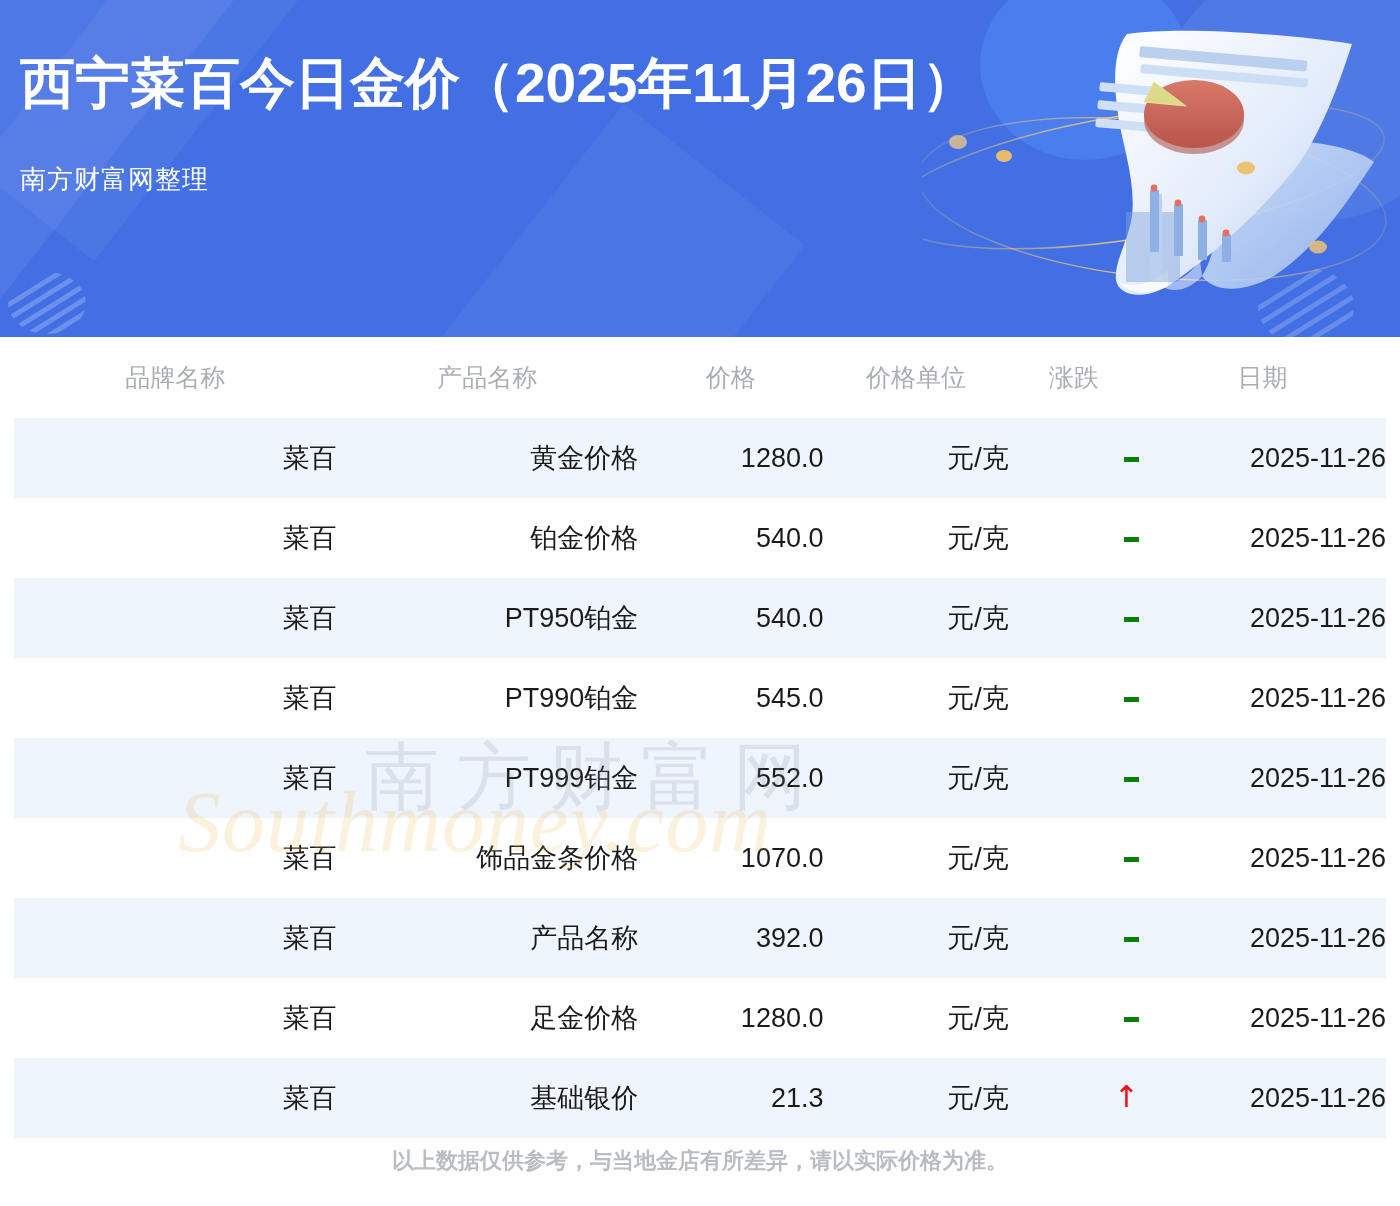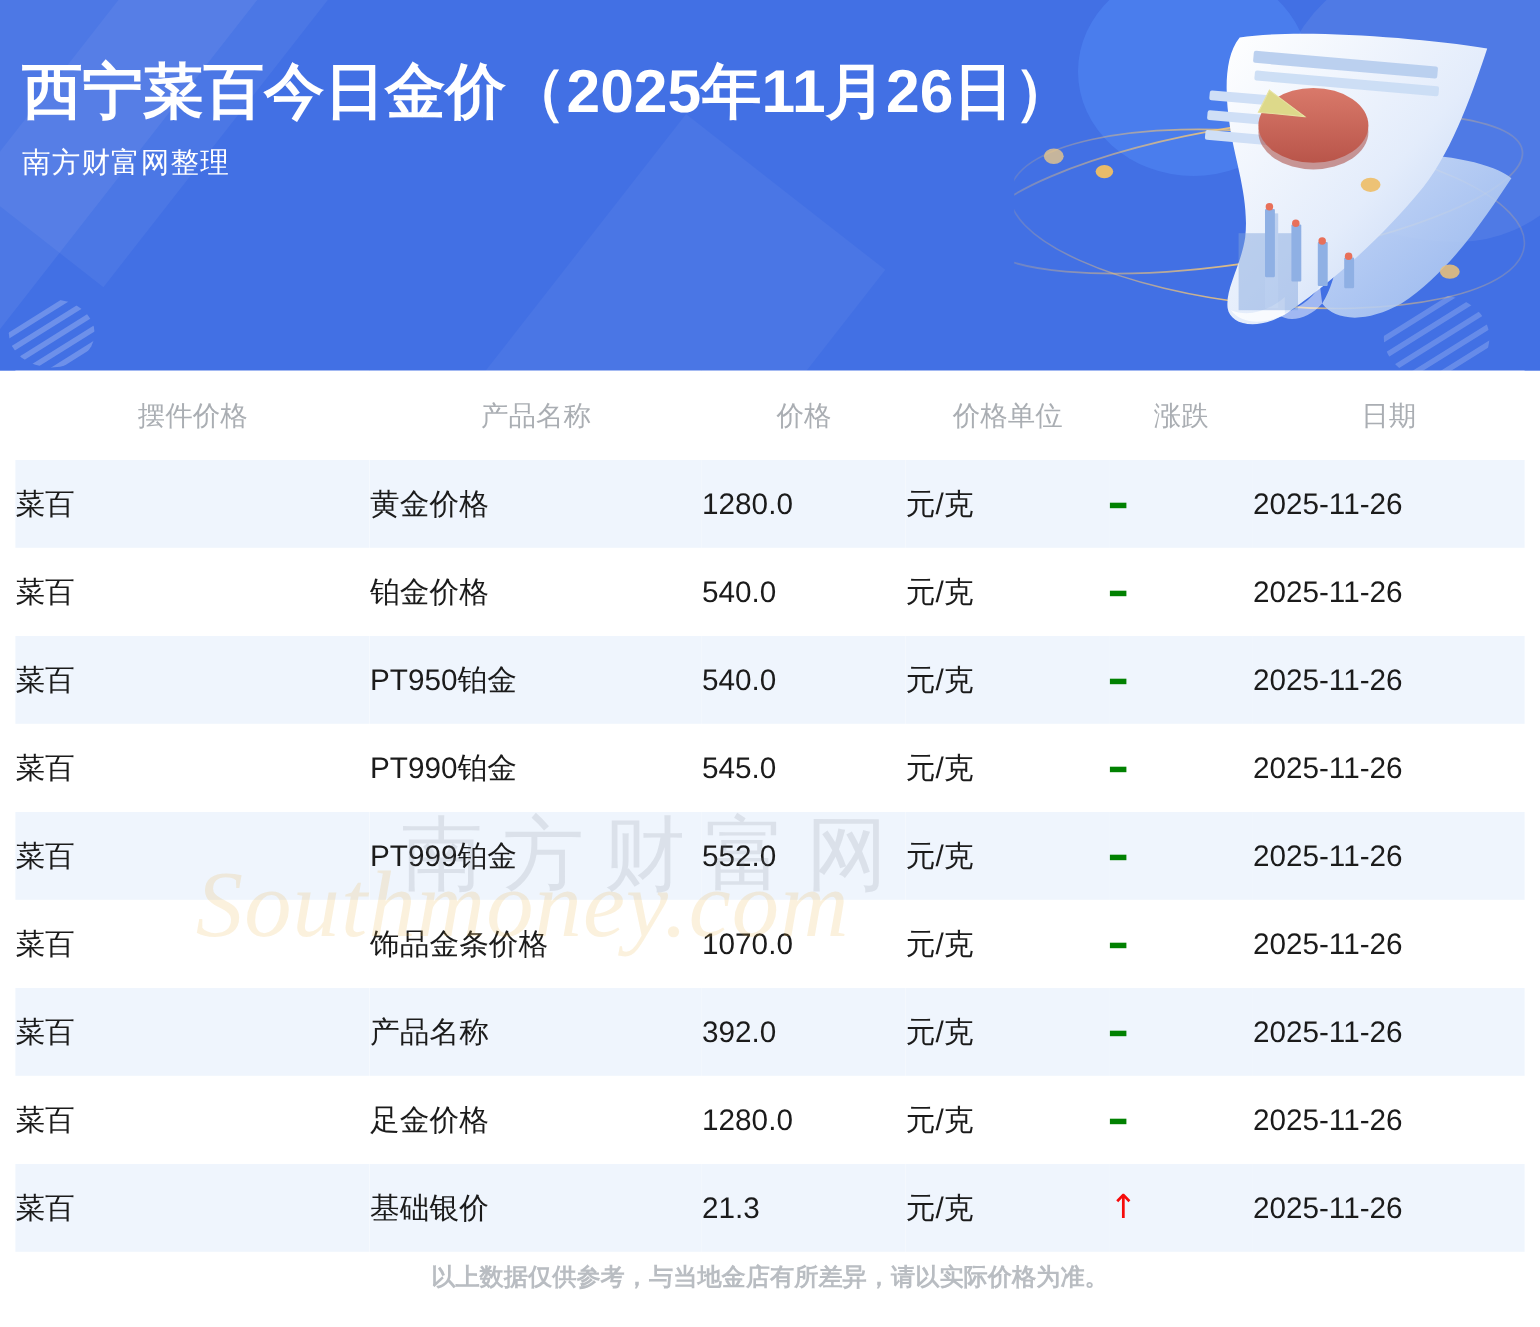--- a/index.html
+++ b/index.html
@@ -94,7 +94,7 @@
     white-space: nowrap;
   }
   .banner-sub {
-    margin-top: 15px;
+    margin-top: 47px;
     font-size: 26px;
     color: #ffffff;
     letter-spacing: 1px;

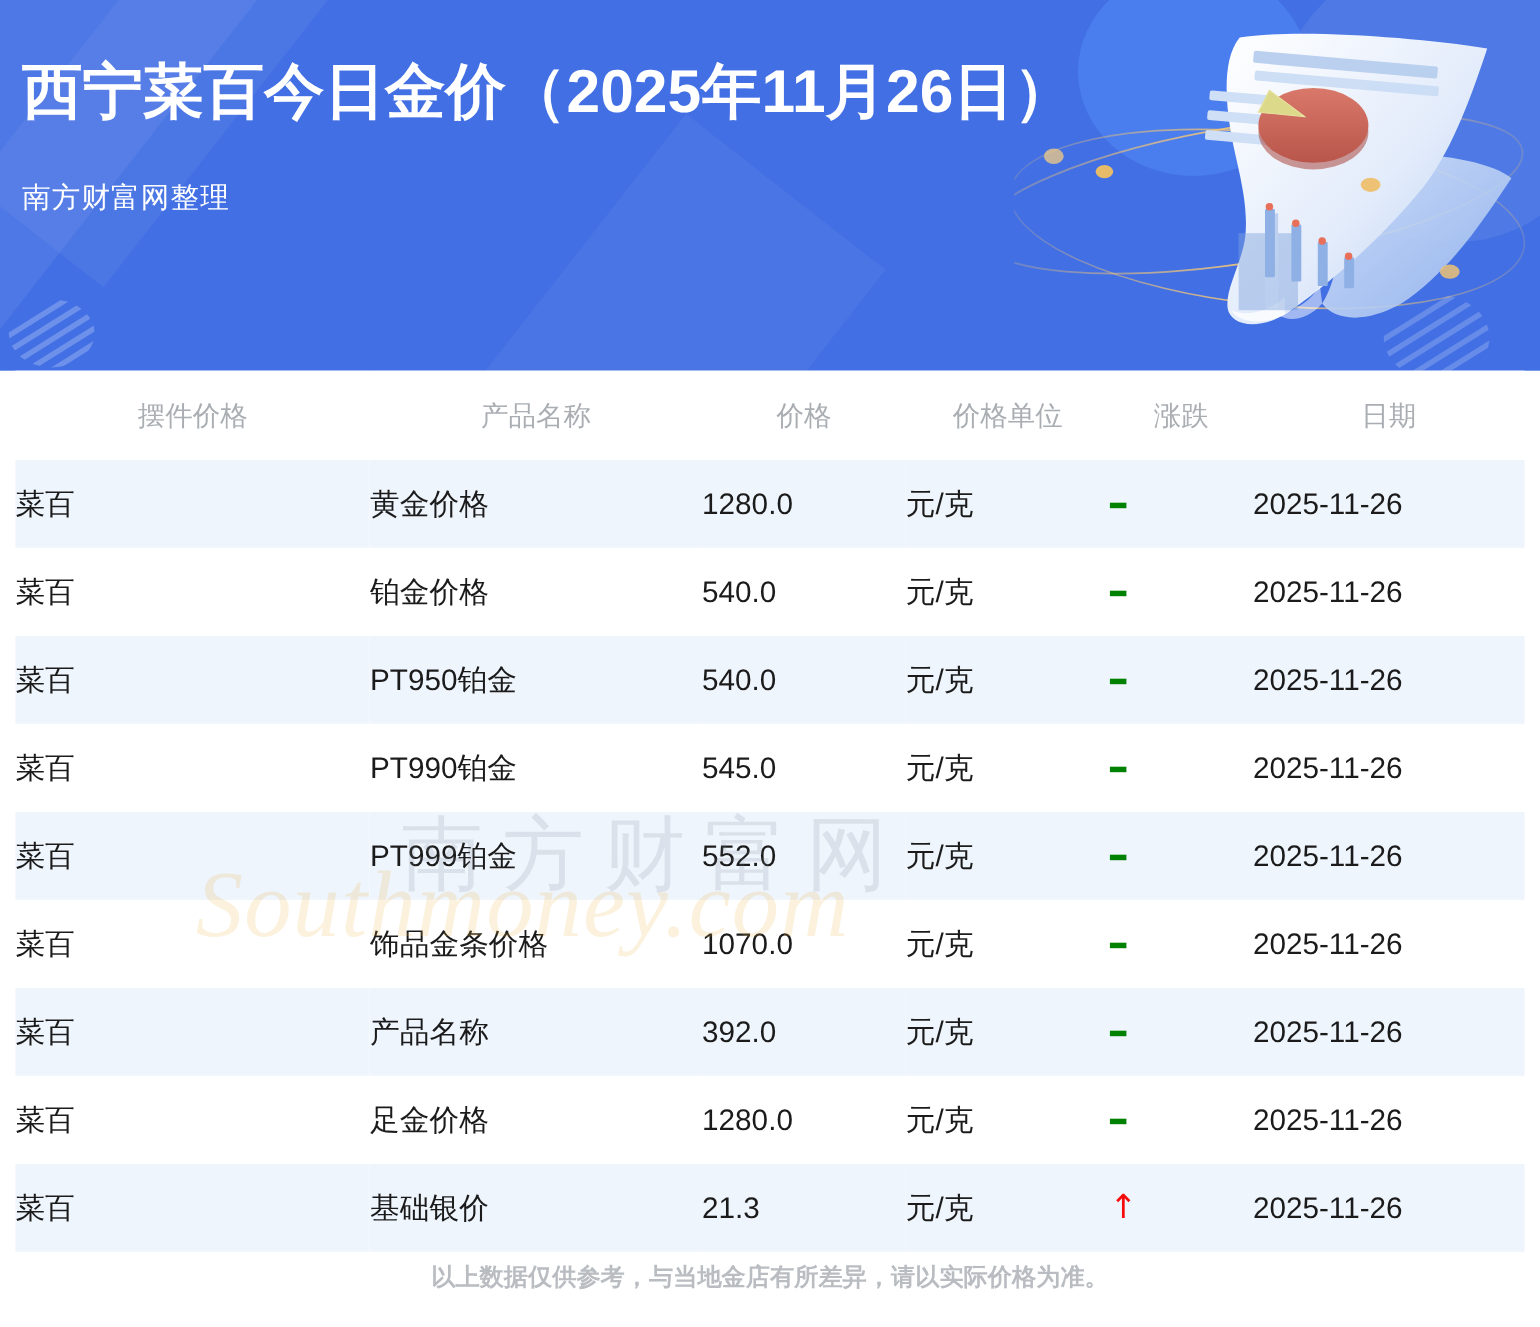--- a/index.html
+++ b/index.html
@@ -332,7 +332,7 @@
       </colgroup>
       <thead>
         <tr>
-          <th>摆件价格</th>
+          <th>品牌名称</th>
           <th>产品名称</th>
           <th>价格</th>
           <th>价格单位</th>

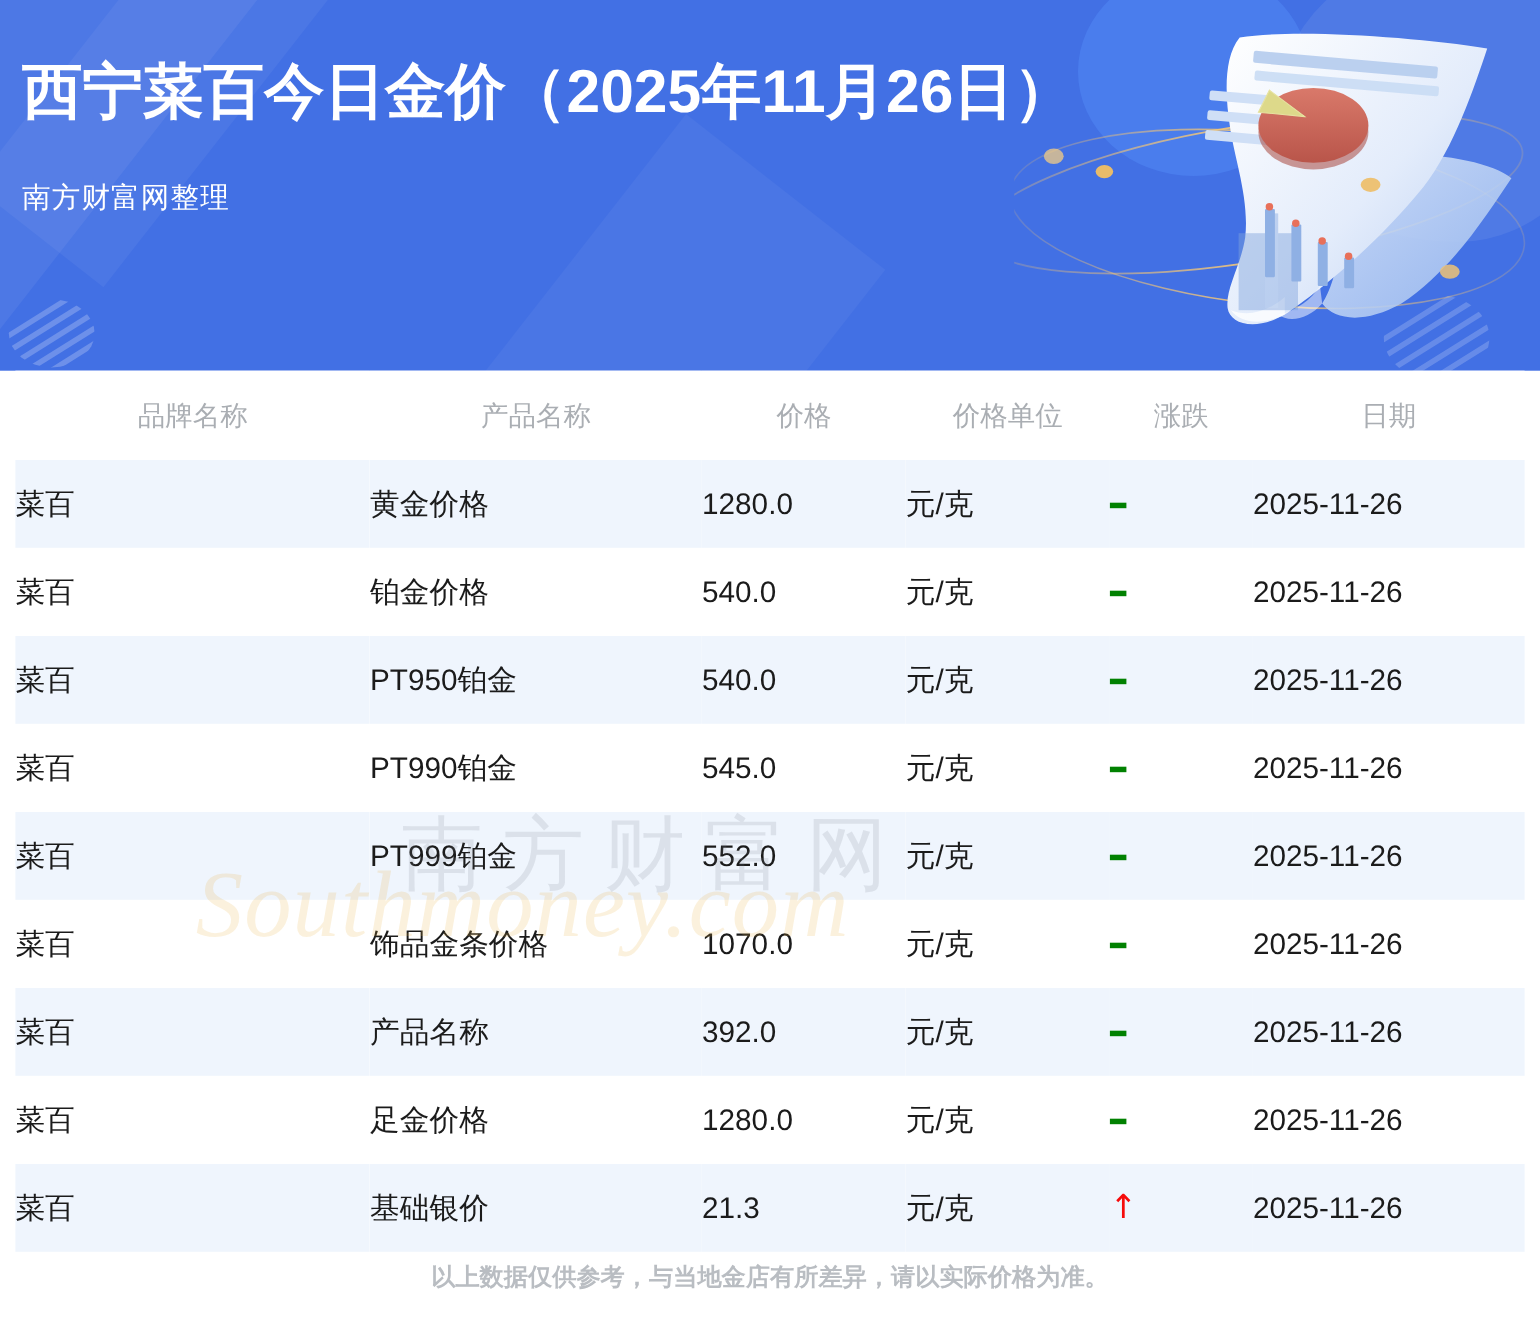--- a/index.html
+++ b/index.html
@@ -141,7 +141,7 @@
     height: 80px;
     font-size: 27px;
     color: #1b1b1b;
-    text-align: left;
+    text-align: right;
     vertical-align: middle;
     position: relative;
     z-index: 2;

